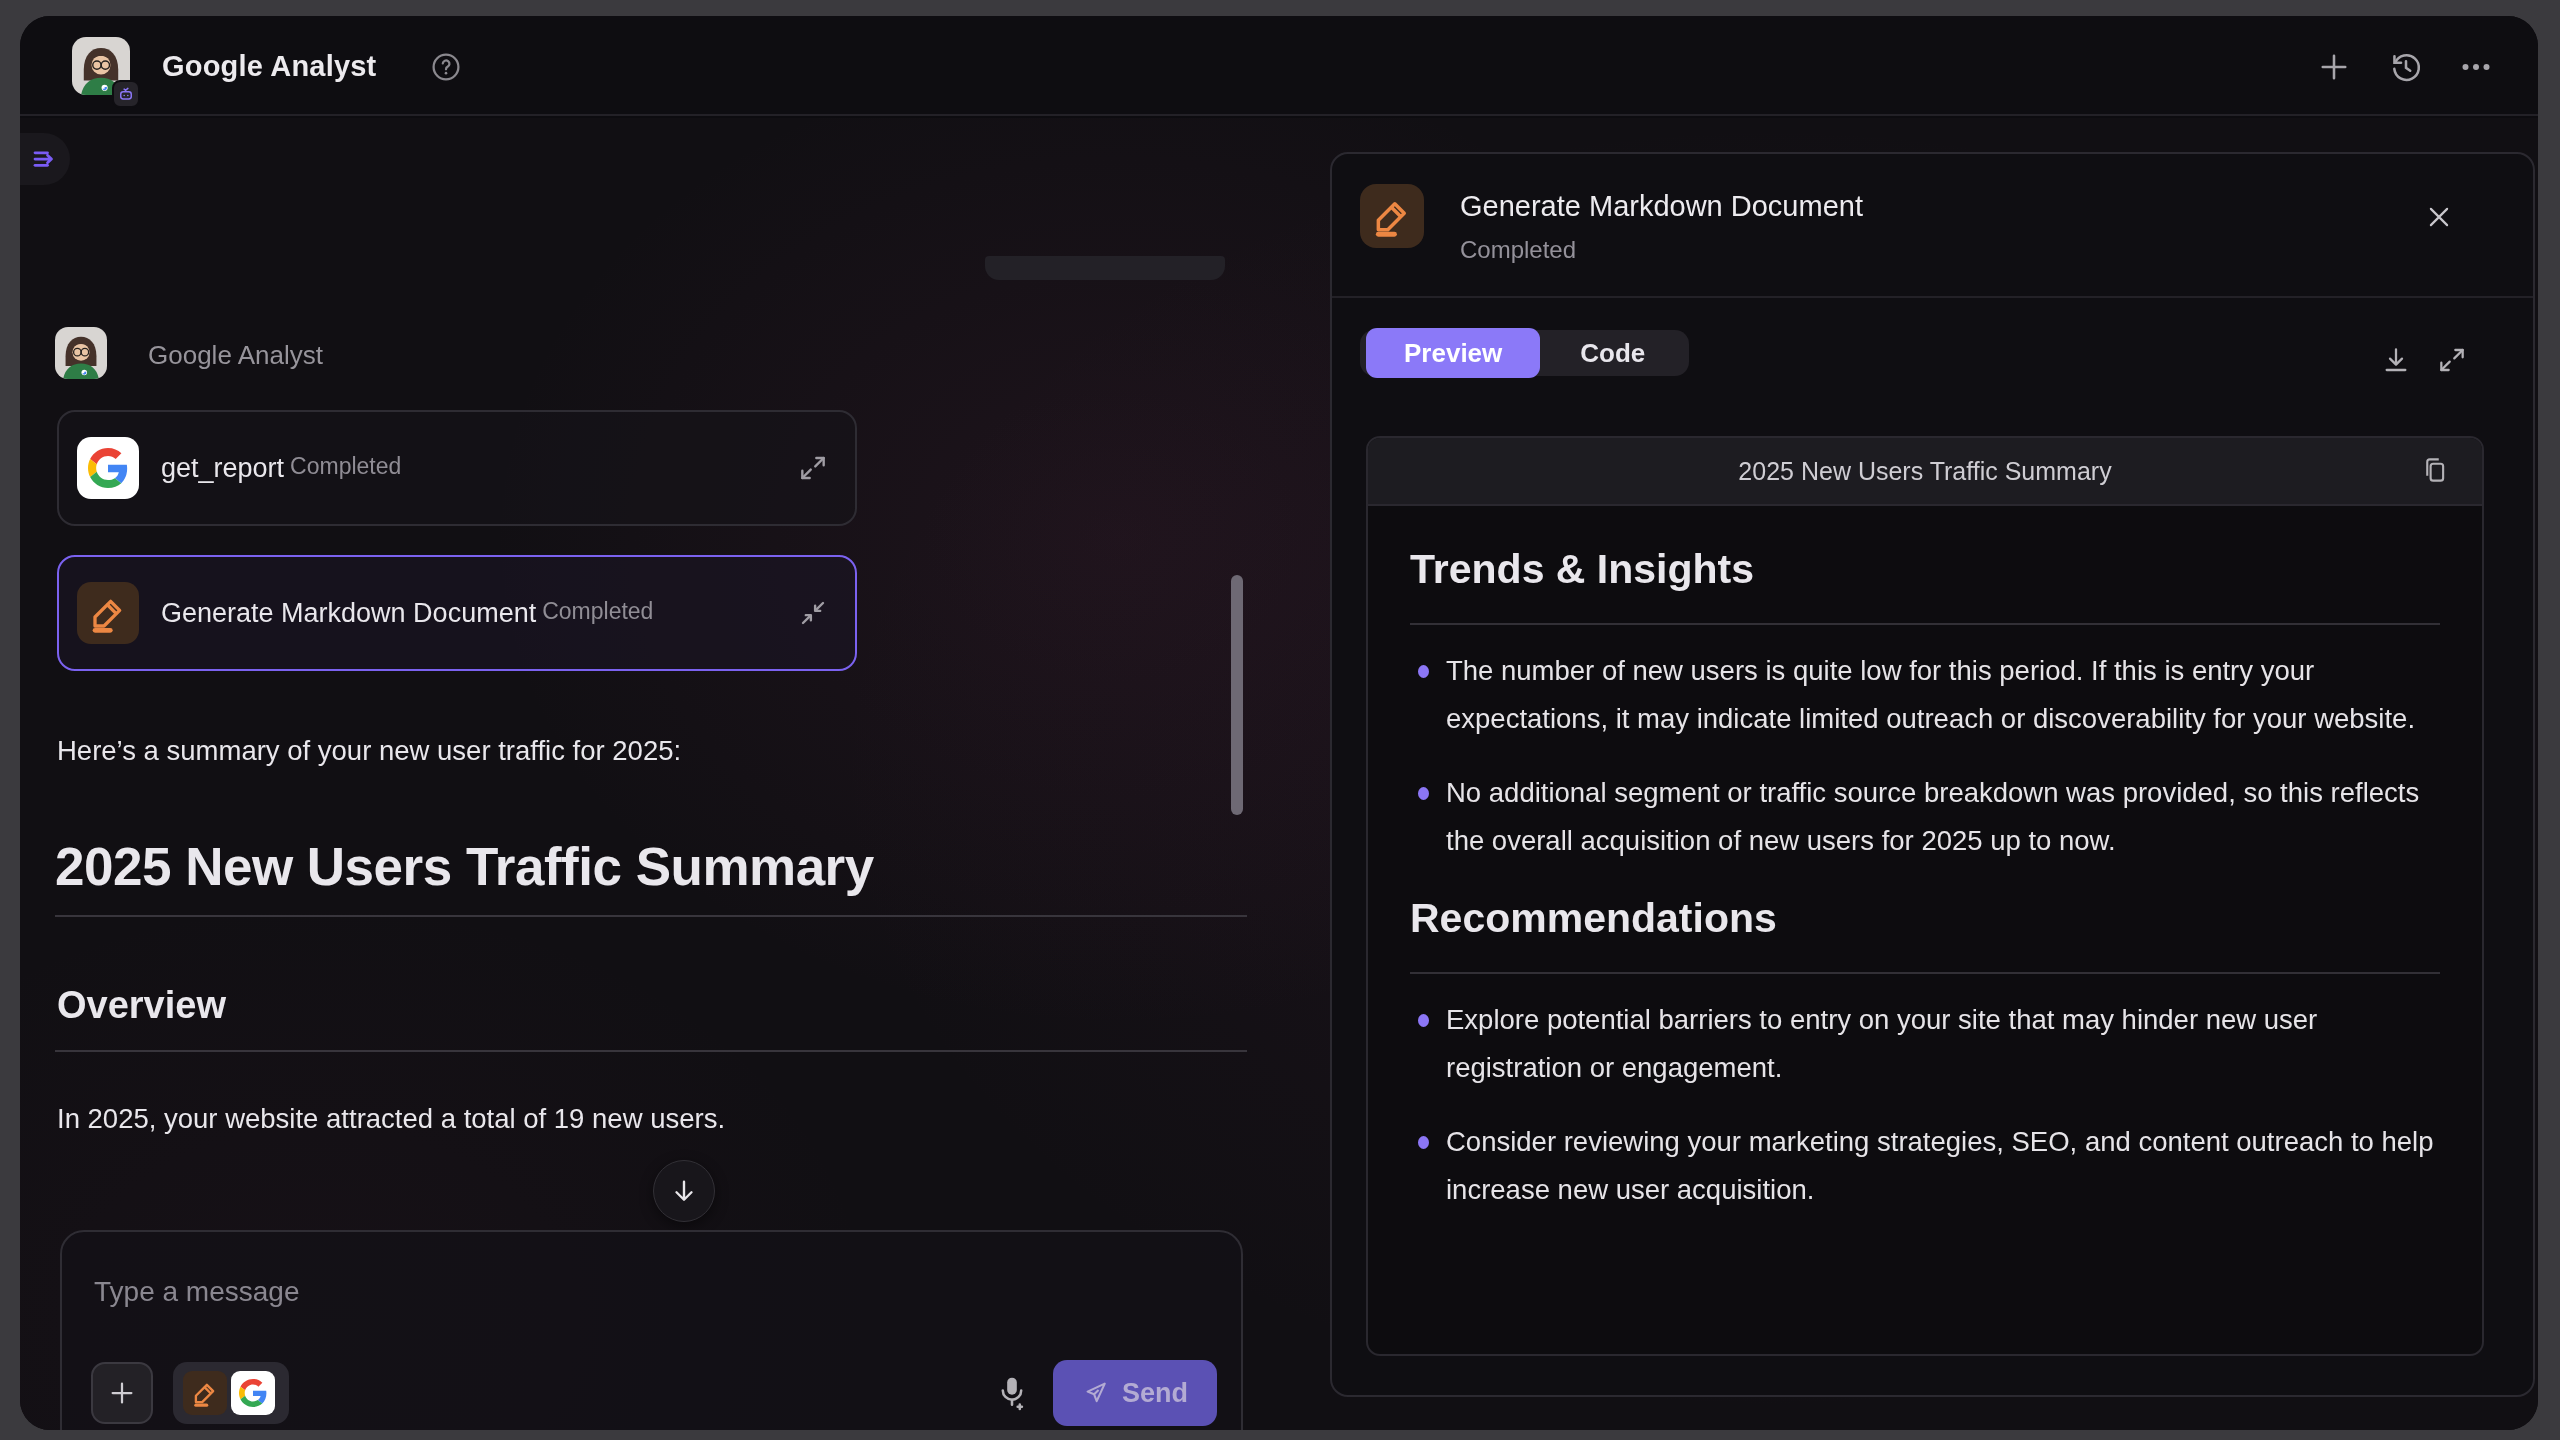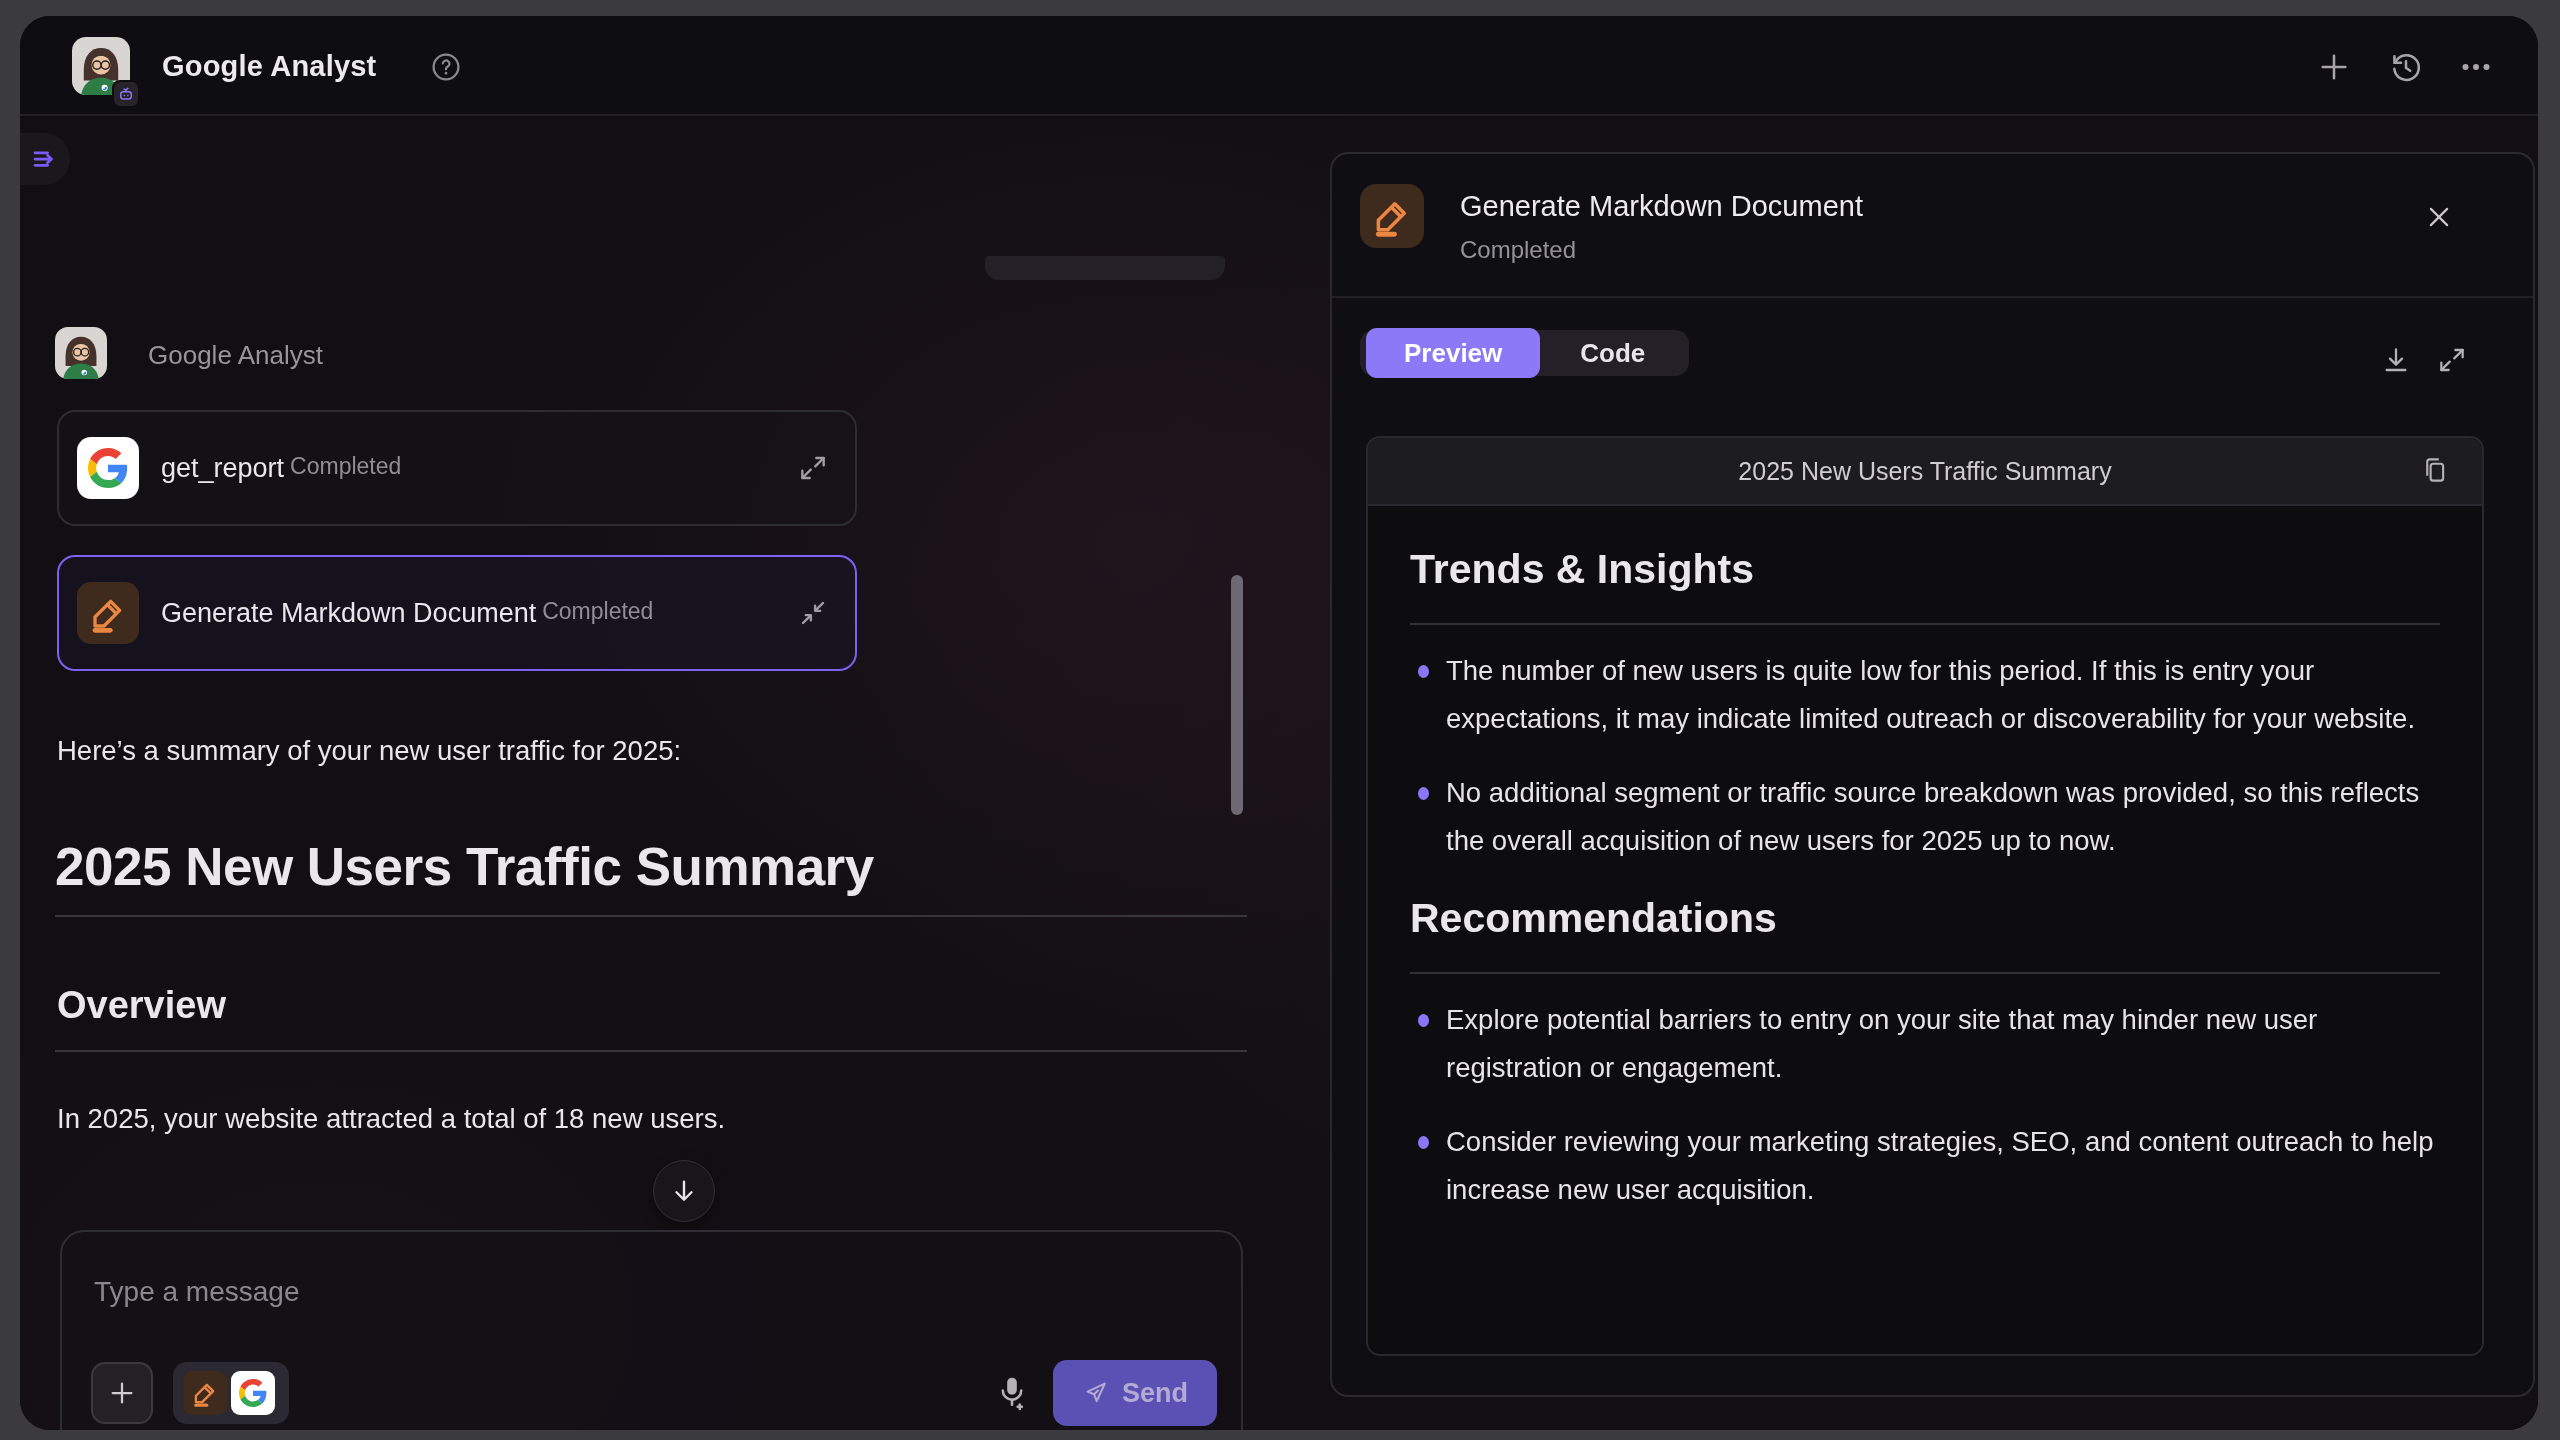--- a/index.html
+++ b/index.html
@@ -262,7 +262,7 @@
       <div class="rule r1"></div>
       <div class="h2 overview">Overview</div>
       <div class="rule r2"></div>
-      <div class="para p2">In 2025, your website attracted a total of 18 new users.</div>
+      <div class="para p2">In 2025, your website attracted a total of 19 new users.</div>
 
       <div class="chat-scrollbar"></div>
 

